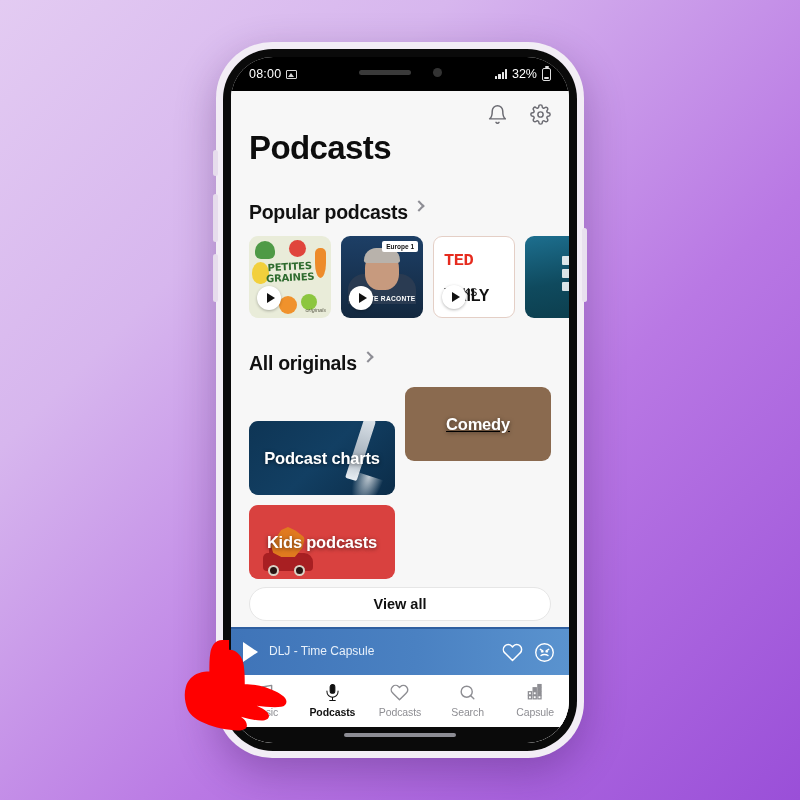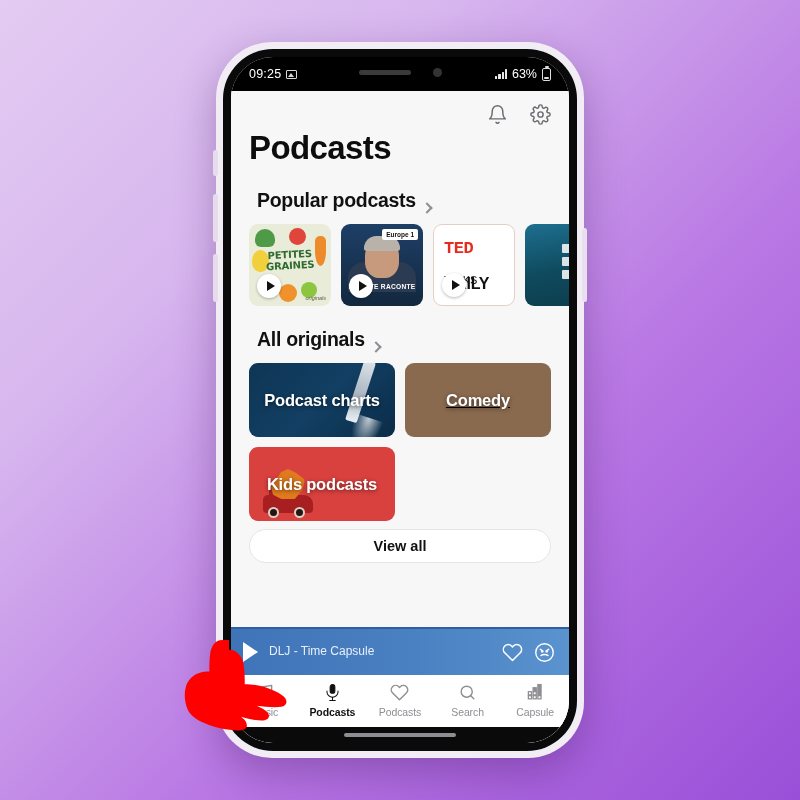--- a/index.html
+++ b/index.html
@@ -311,7 +311,7 @@
 
     <div id="statusbar">
       <div id="status-left">
-        <span>09:25</span>
+        <span>08:00</span>
         <span class="status-img-icon"></span>
       </div>
       <div id="notch">

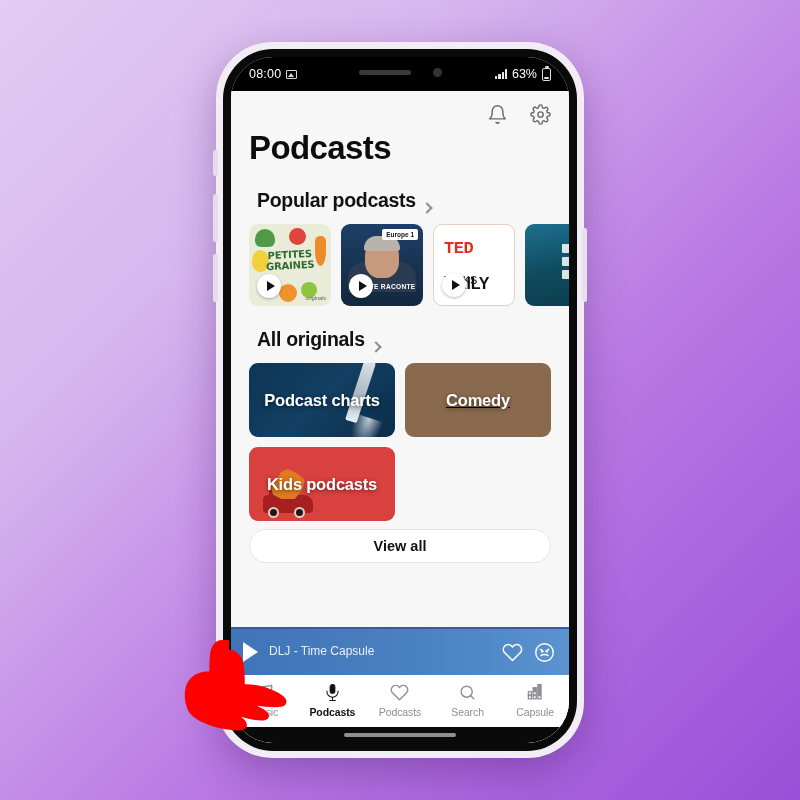--- a/index.html
+++ b/index.html
@@ -325,7 +325,7 @@
             <i></i>
             <i></i>
           </span>
-        <span>63%</span>
+        <span>32%</span>
         <span class="batt">
             <i></i>
           </span>

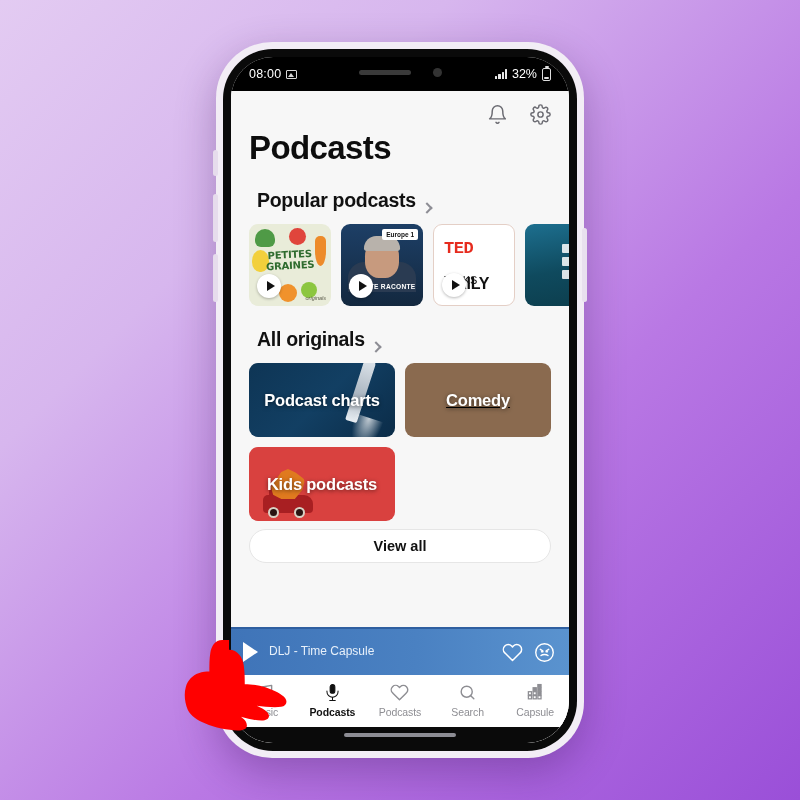--- a/index.html
+++ b/index.html
@@ -111,8 +111,8 @@
 
   
   .section-head {
-    display: flex; align-items: flex-end; gap: 7px;
-    padding: 0 26px; margin-top: 22px;
+    display: flex; align-items: flex-start; gap: 7px;
+    padding: 0 18px; margin-top: 34px;
   }
   .section-head .stitle {
     font-size: 19.5px; font-weight: 700; color: #111; letter-spacing: -.3px;

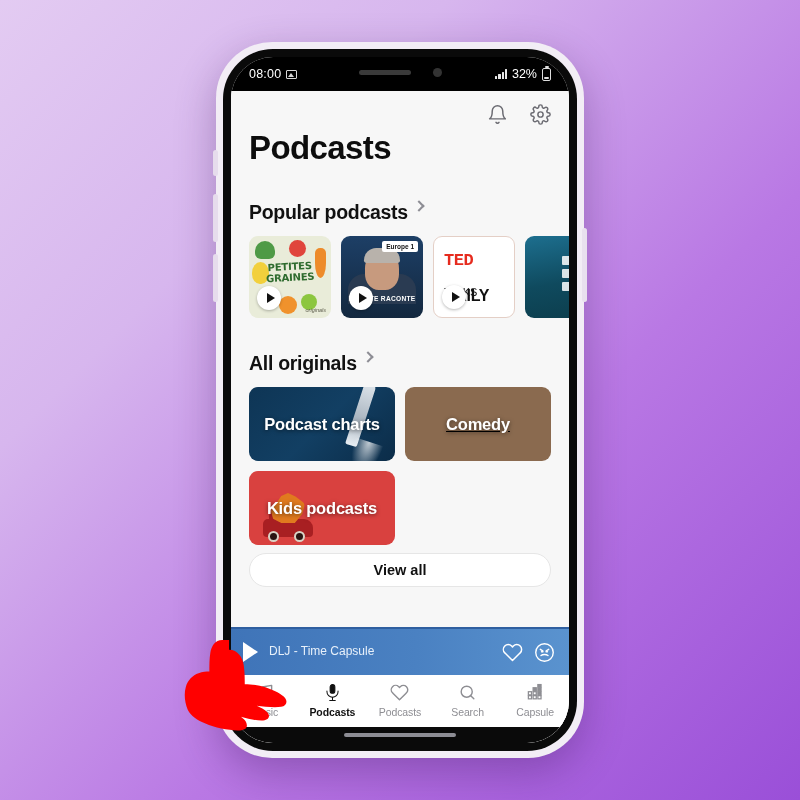--- a/index.html
+++ b/index.html
@@ -212,7 +212,7 @@
     color: #fff; font-size: 16.5px; font-weight: 700; line-height: 1.13;
     text-shadow: 0 1px 4px rgba(0,0,0,.55); letter-spacing: -.2px;
   }
-  #tile-charts { background: linear-gradient(135deg,#0e3555 0%, #123f63 50%, #0b2c48 100%); }
+  #tile-charts { background: linear-gradient(135deg,#0e3555 0%, #123f63 50%, #0b2c48 100%); margin-top: 34px; }
   #tile-charts .rocket {
     position:absolute; right:28px; top:-6px; width:12px; height:66px;
     background: linear-gradient(180deg,#dfe6ec 0%, #a9b4bf 60%, #e8eef3 100%);

